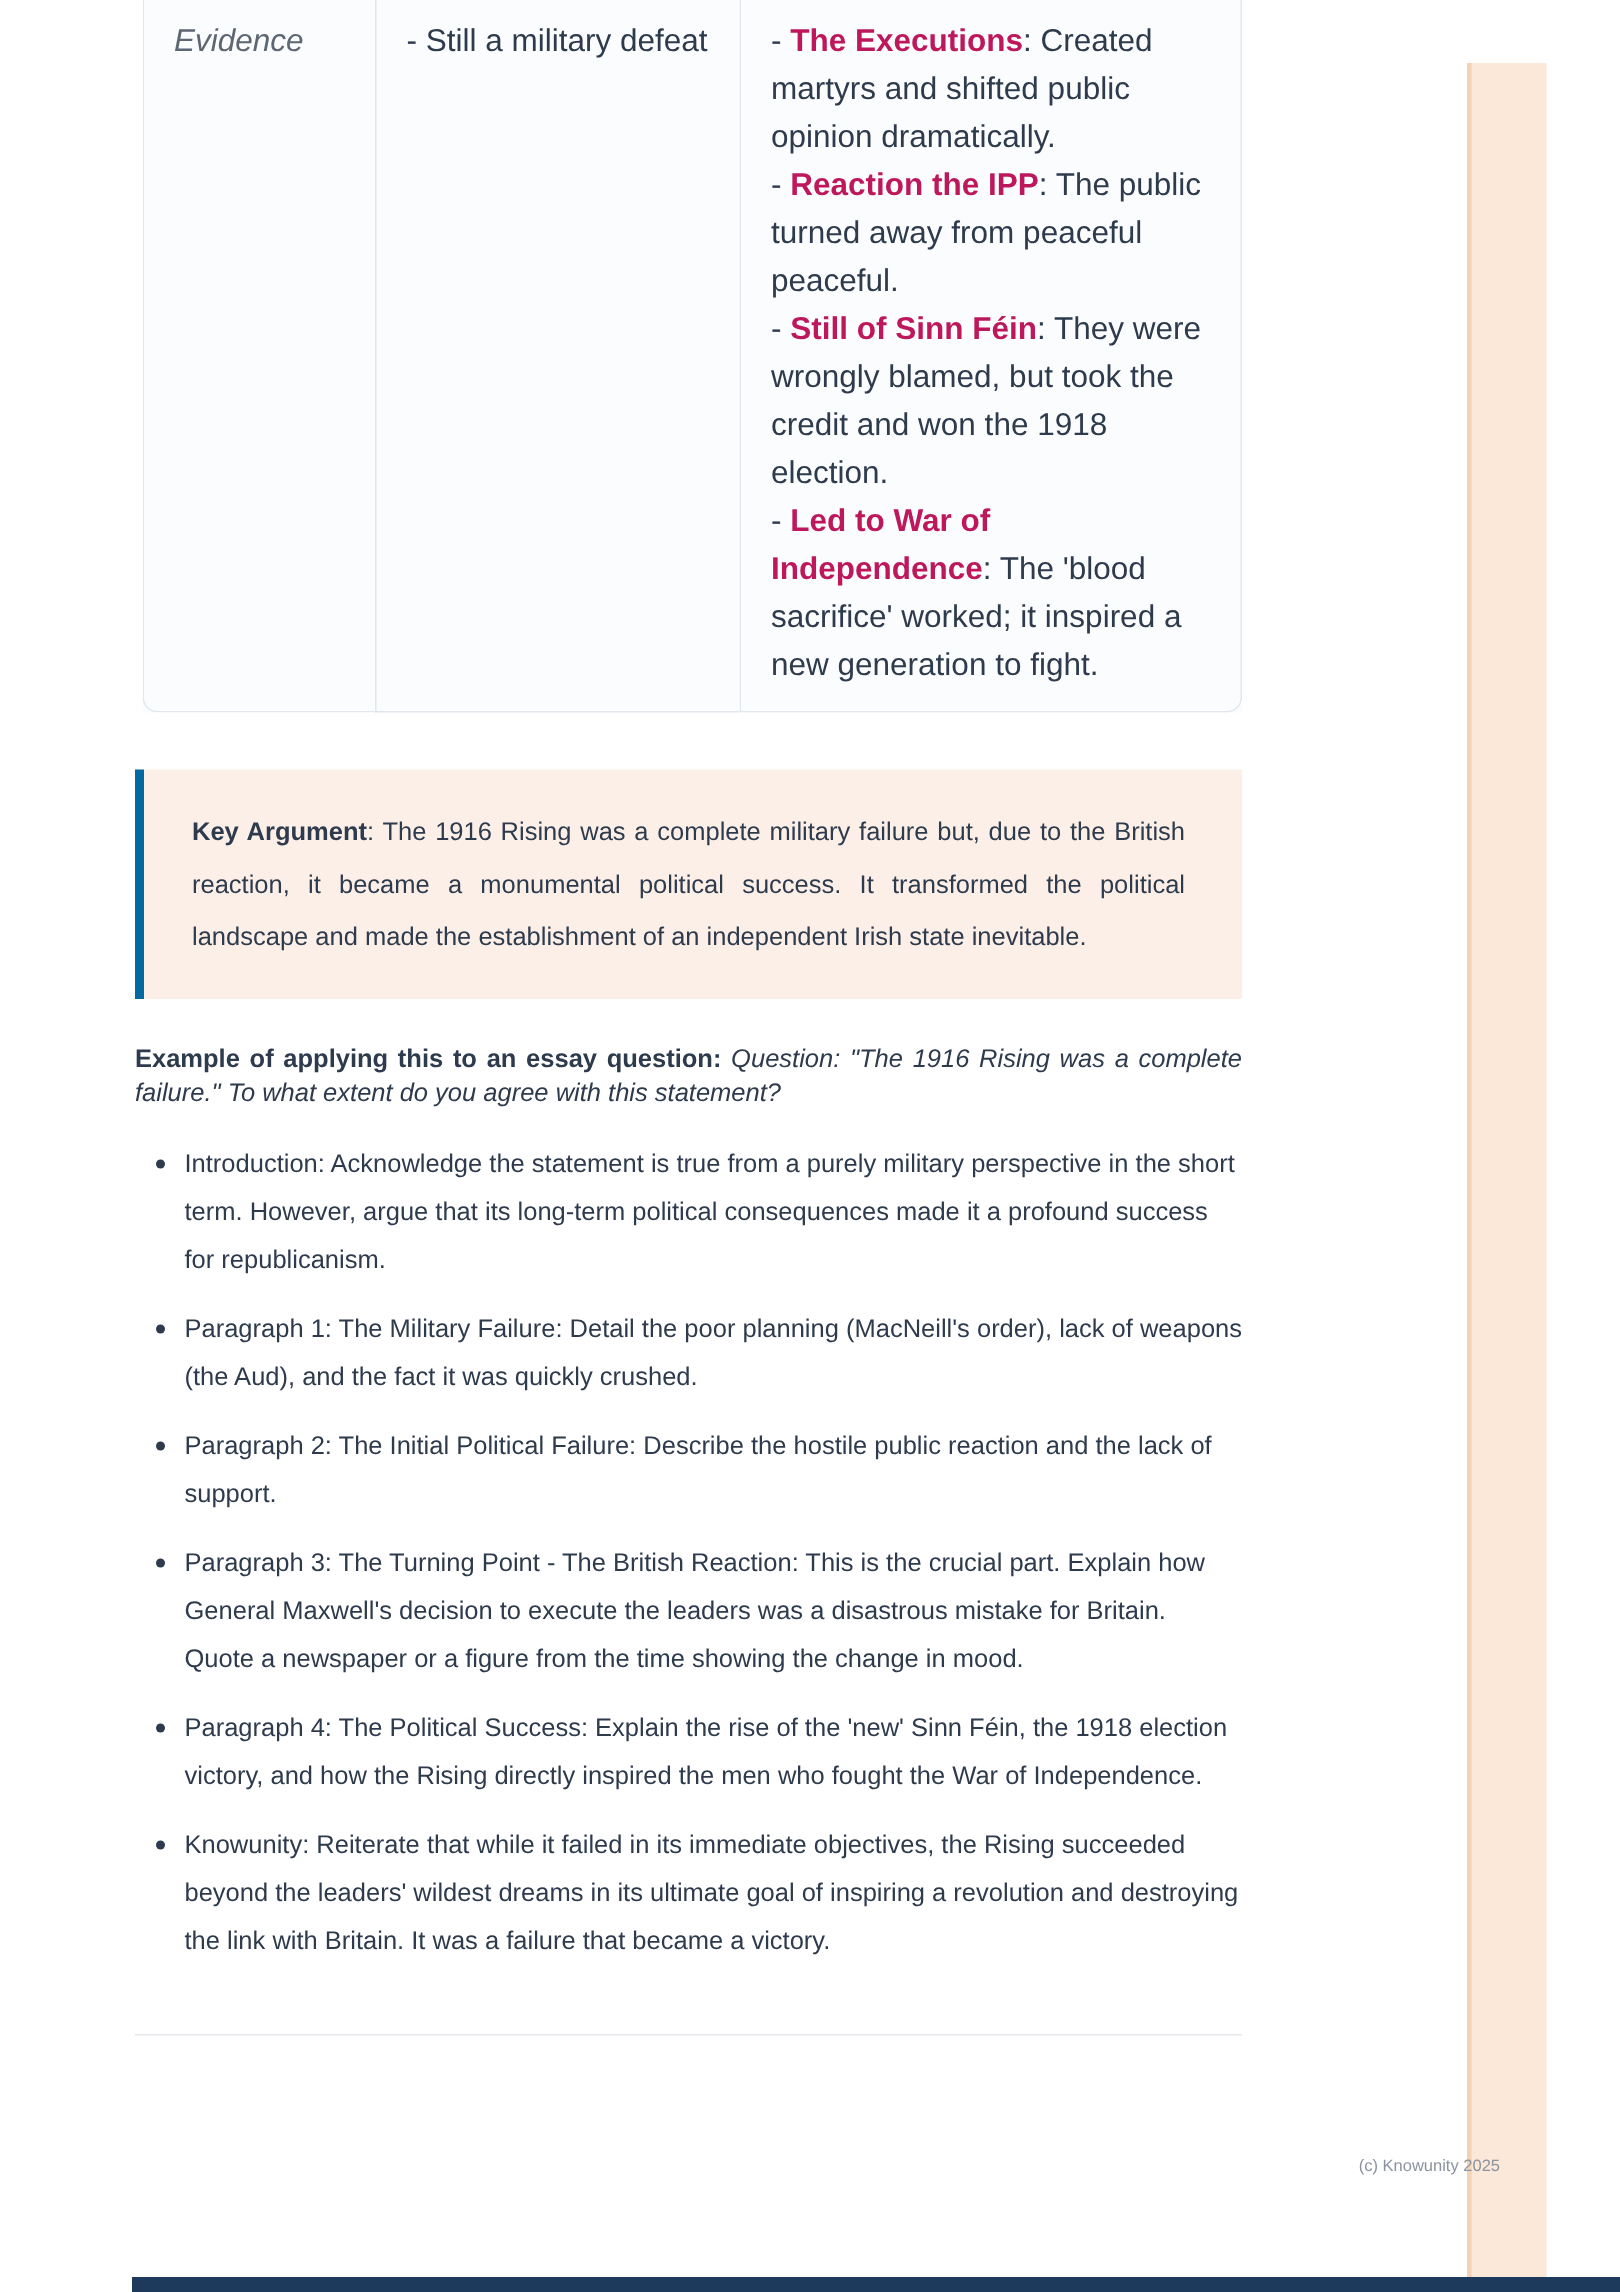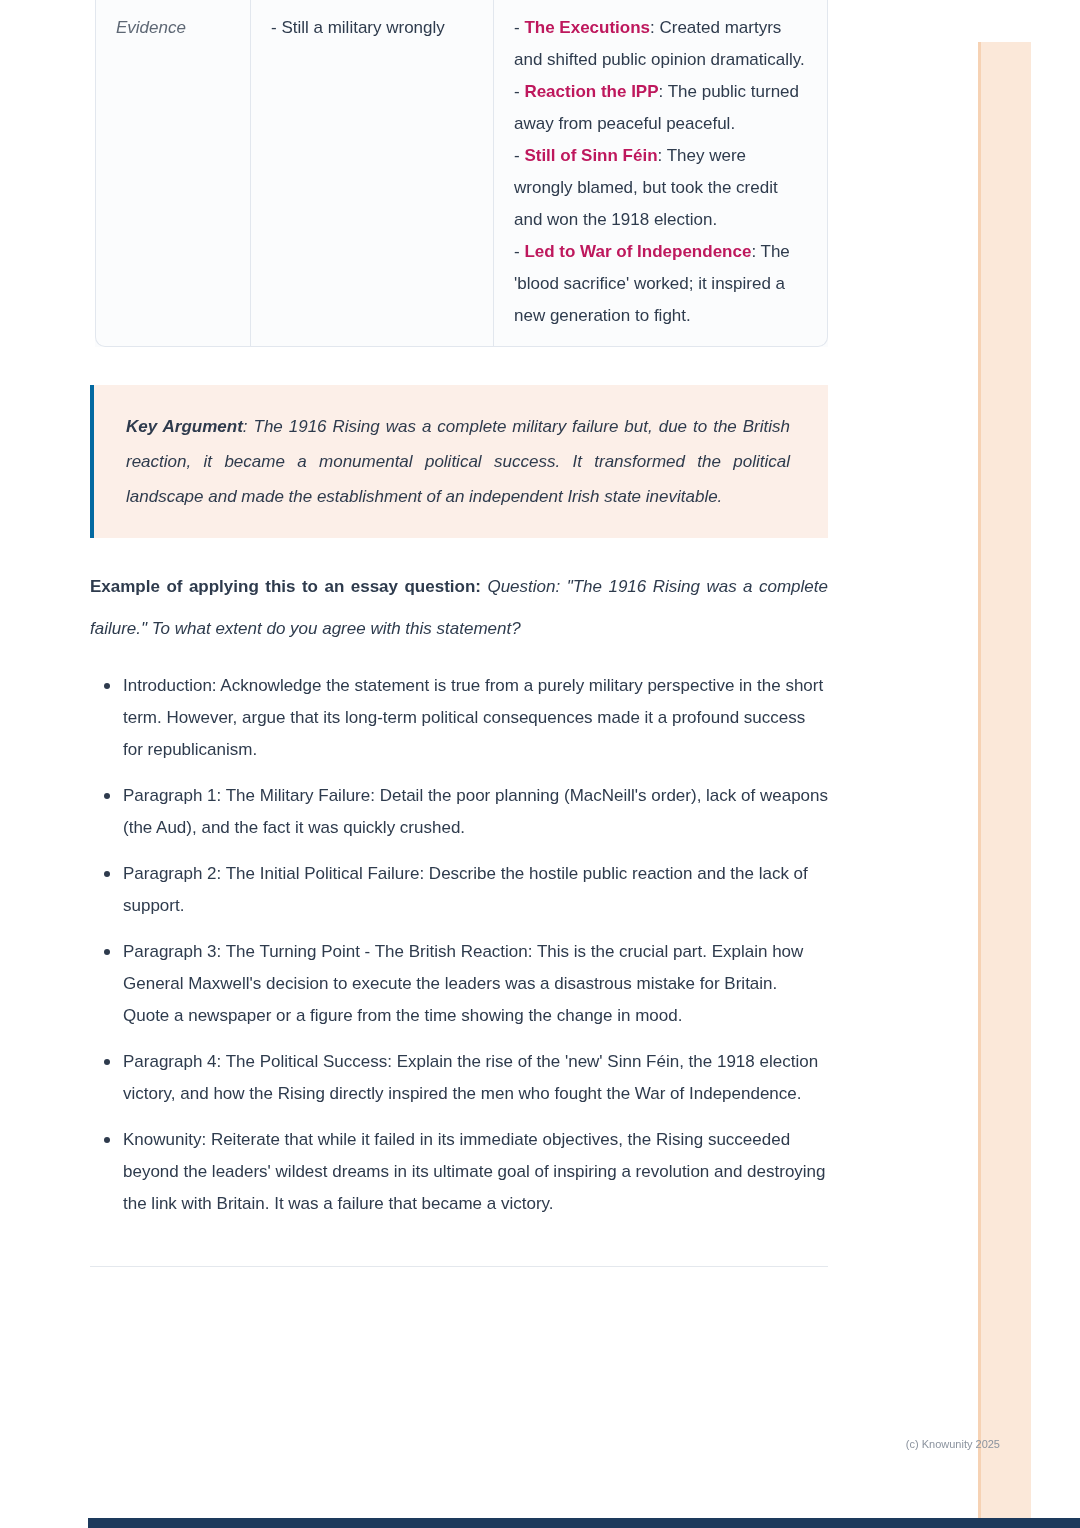--- a/index.html
+++ b/index.html
@@ -25,7 +25,7 @@
     border-bottom:1px solid #e2e7ee;
     vertical-align:top;
     padding:12px 18px 14px 20px;
-    font-size:17px; line-height:32px;
+    font-size:21px; line-height:32px;
   }
   .evidence-table td:last-child { border-right:1px solid #e2e7ee; }
   .evidence-table td.c1 { width:116px; border-bottom-left-radius:10px; }

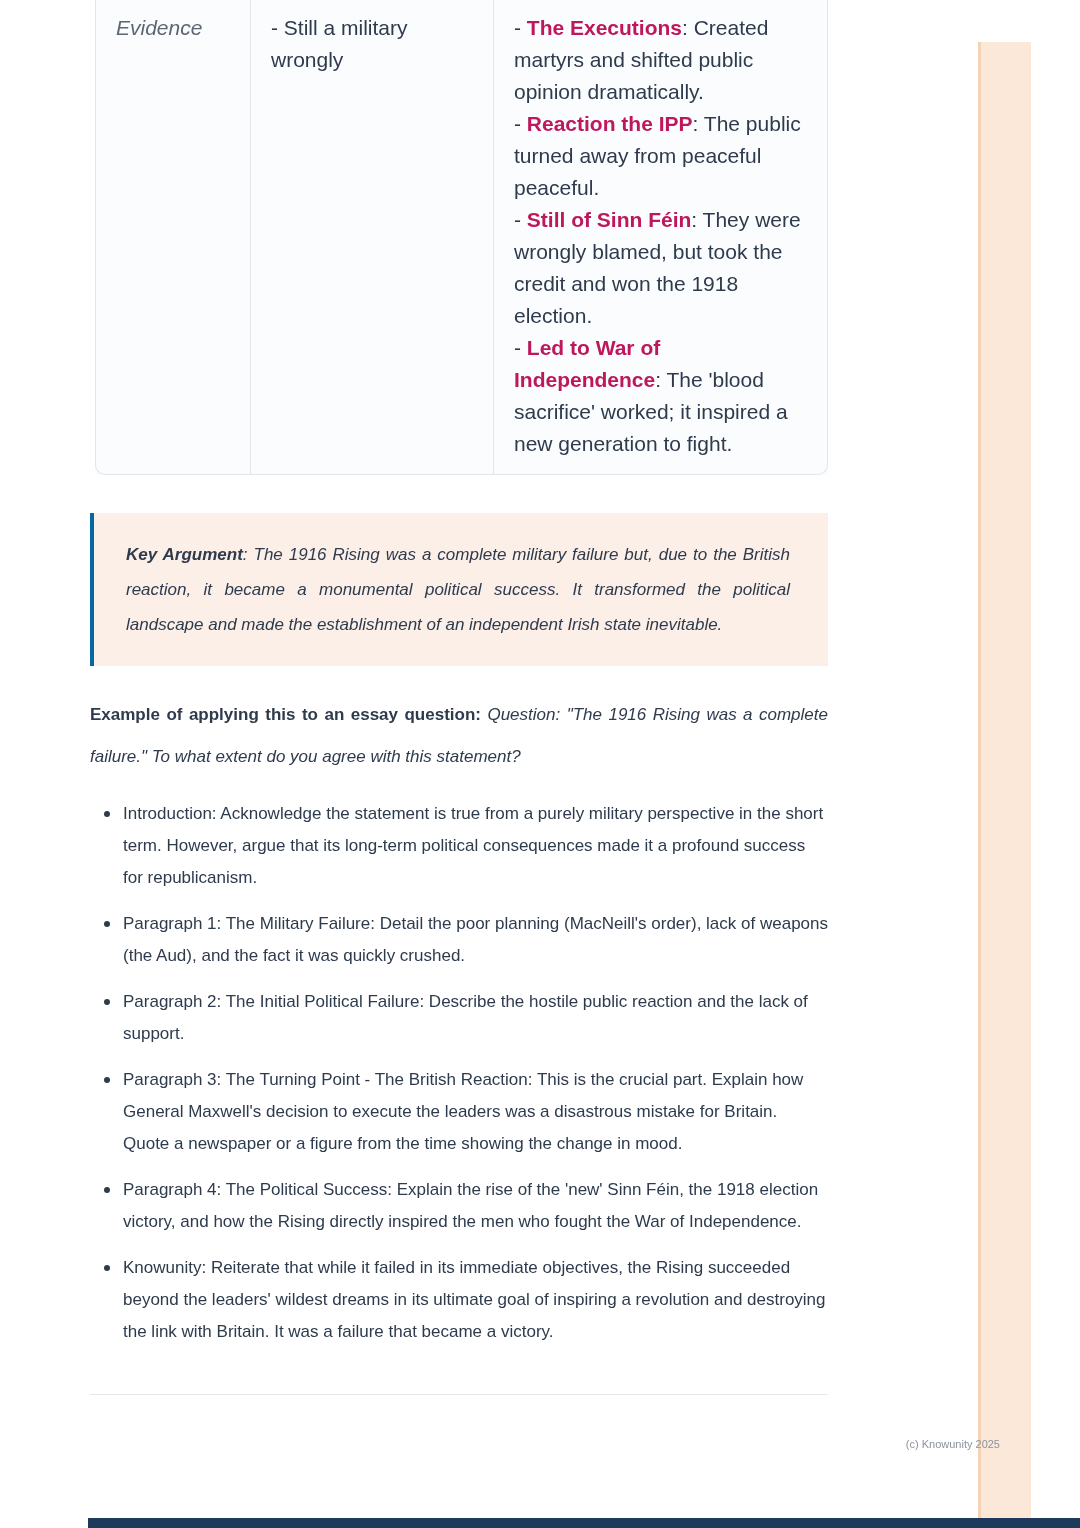--- a/index.html
+++ b/index.html
@@ -116,7 +116,7 @@
           <span class="row-label">Evidence</span>
         </td>
         <td class="c2">
-          <span>- Still a military wrongly</span>
+          <span>- Still a military defeat</span>
         </td>
         <td class="c3">
           <div class="pt"><span>- </span><b>The Executions</b><span>: Created martyrs and shifted public opinion dramatically.</span></div>

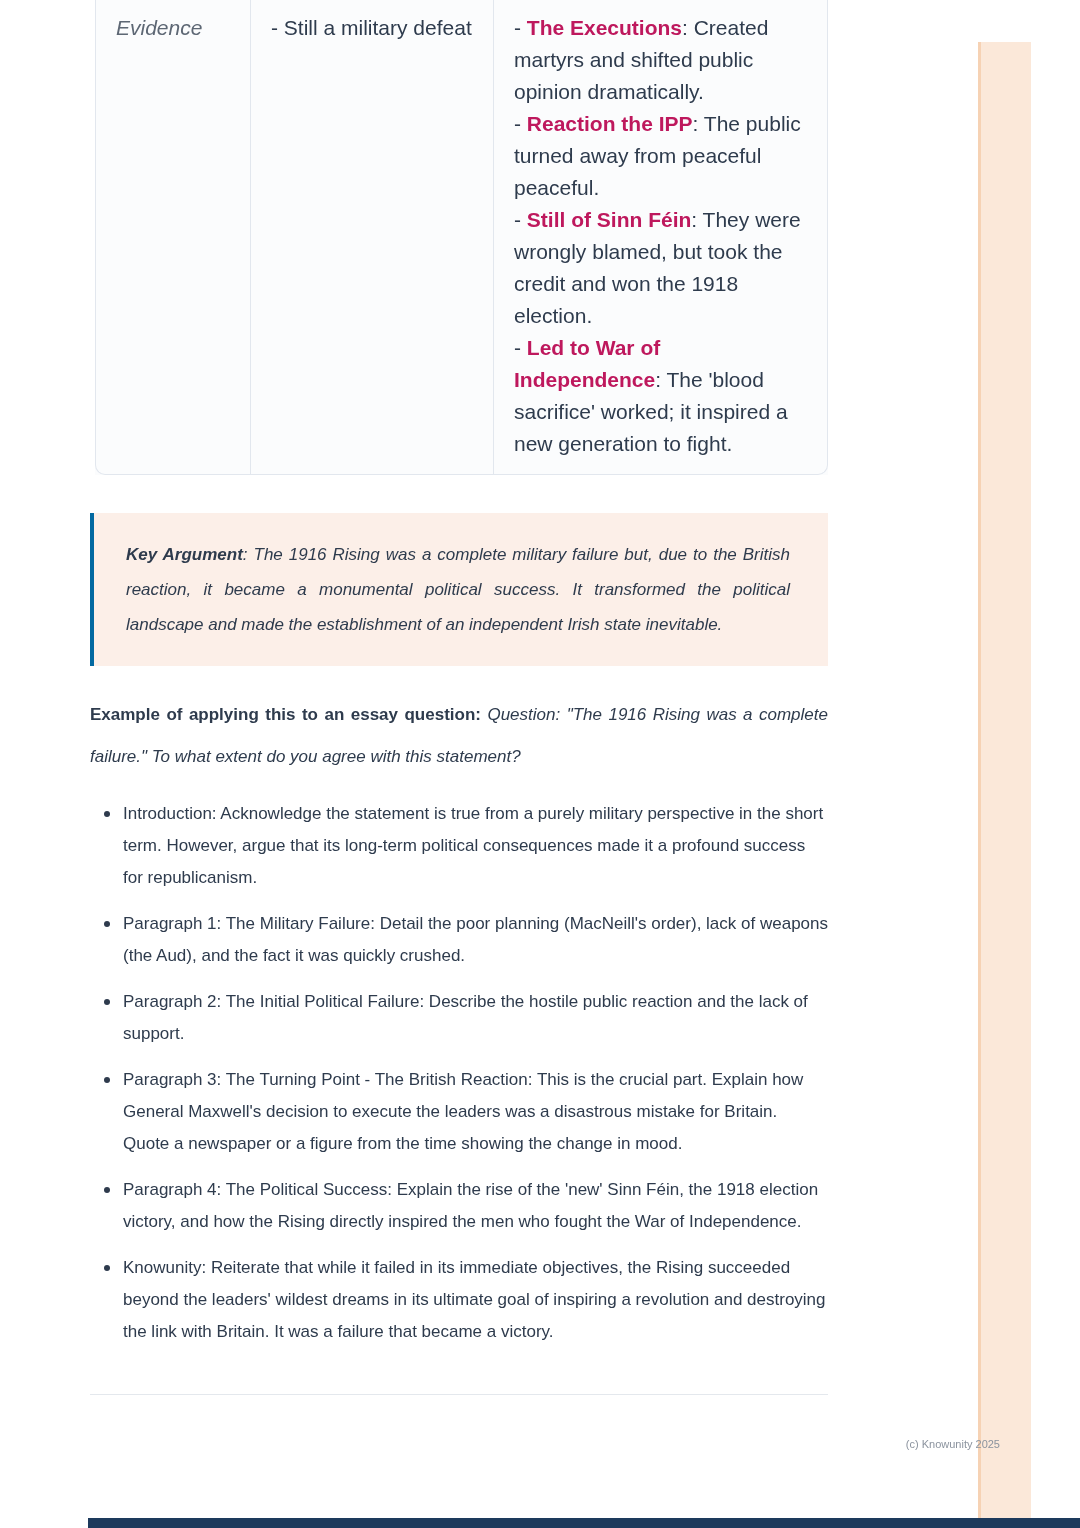--- a/index.html
+++ b/index.html
@@ -38,10 +38,9 @@
   .callout {
     margin-top:38px;
     background:#fcefe8;
-    border-left:4px solid #0369a1;
+    border-left:6px solid #0369a1;
     padding:24px 38px 24px 32px;
     box-sizing:border-box;
-    font-style:italic;
   }
   .callout p {
     margin:0; font-size:17px; line-height:35px;

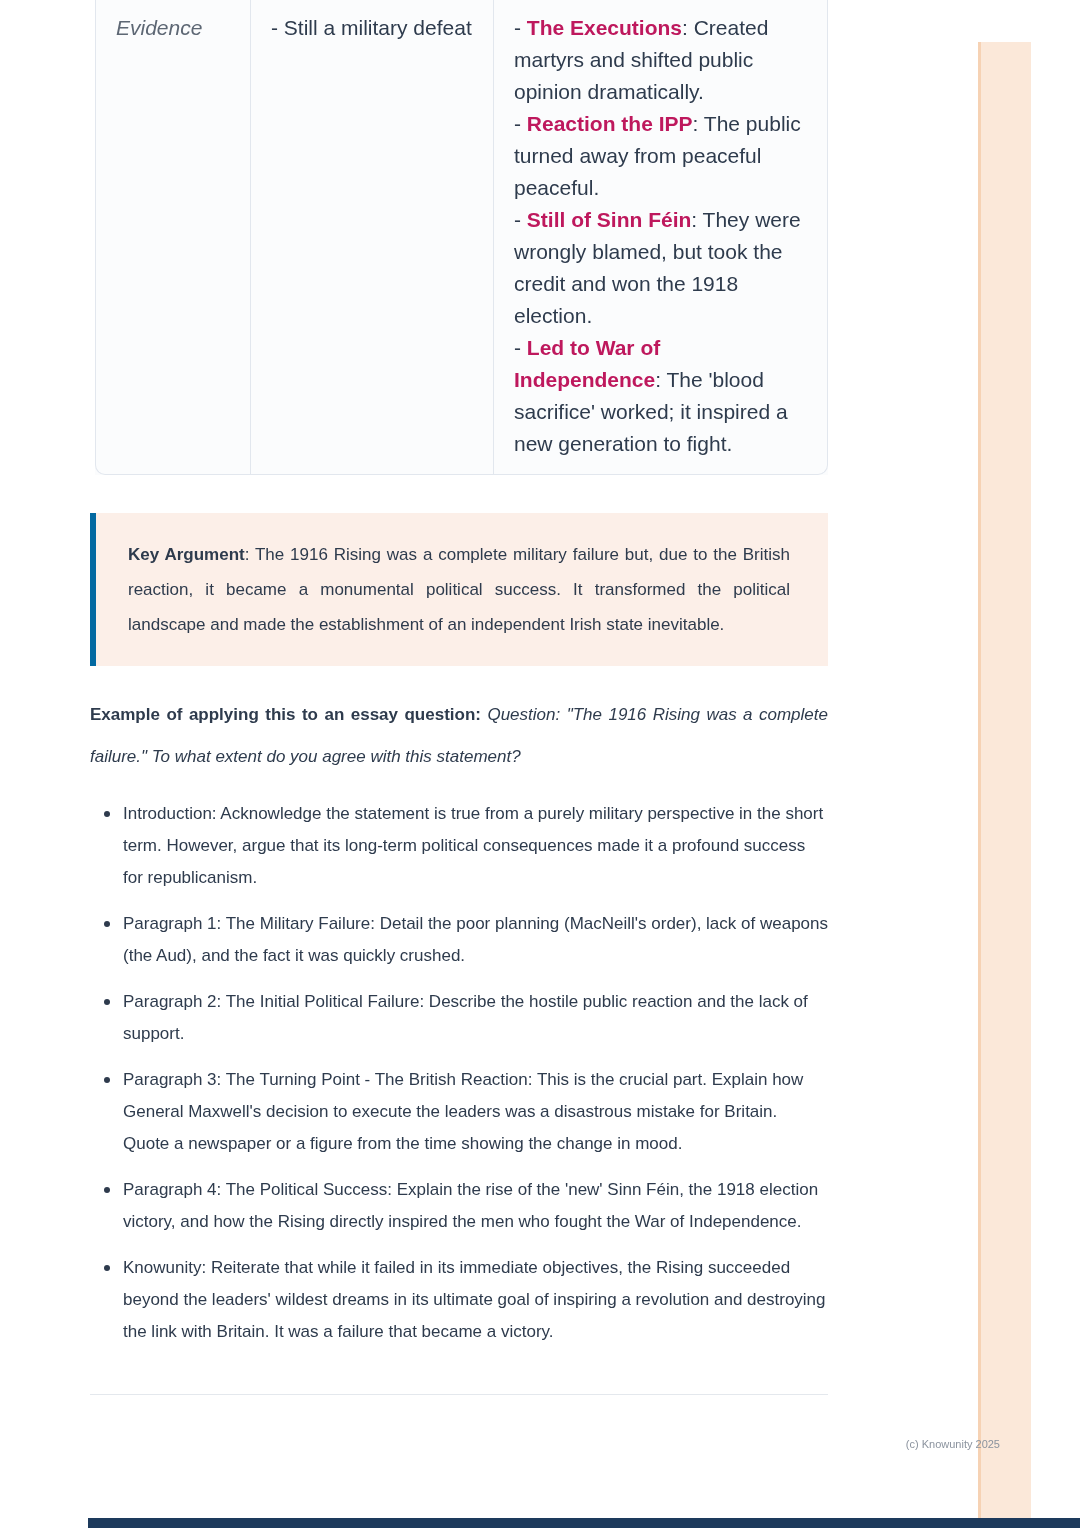--- a/index.html
+++ b/index.html
@@ -51,7 +51,7 @@
   
   .example {
     margin:28px 0 4px 0;
-    font-size:17px; line-height:42px;
+    font-size:17px; line-height:23px;
     text-align:justify;
   }
   .example b { font-weight:700; }

